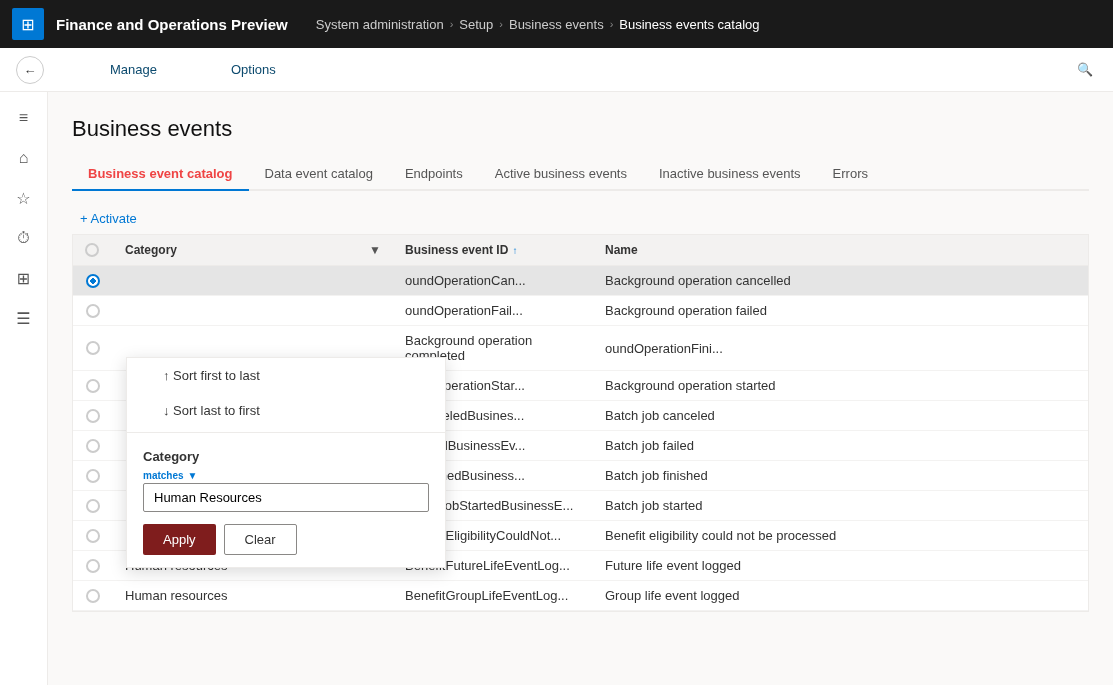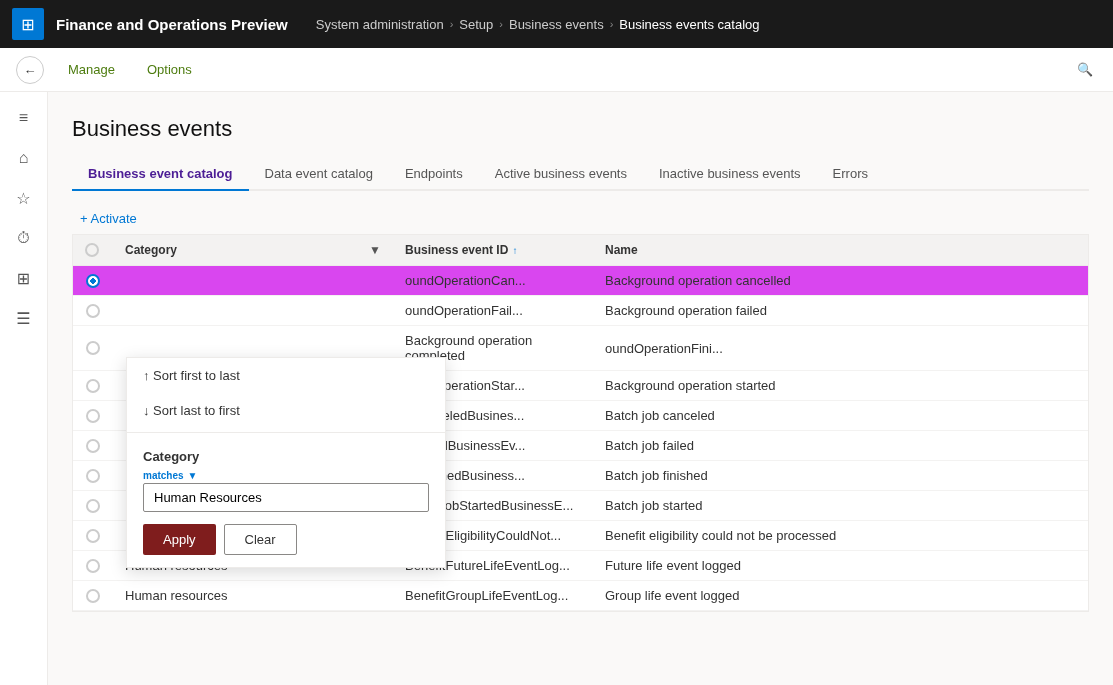--- a/index.html
+++ b/index.html
@@ -61,10 +61,11 @@
     }
     .nav-action {
       font-size: 13px;
-      color: #4d7c0f;
+      color: #0c4a6e;
       cursor: pointer;
       padding: 4px 8px;
       border-radius: 2px;
+      margin-left: 42px;
     }
     .nav-search {
       margin-left: auto;

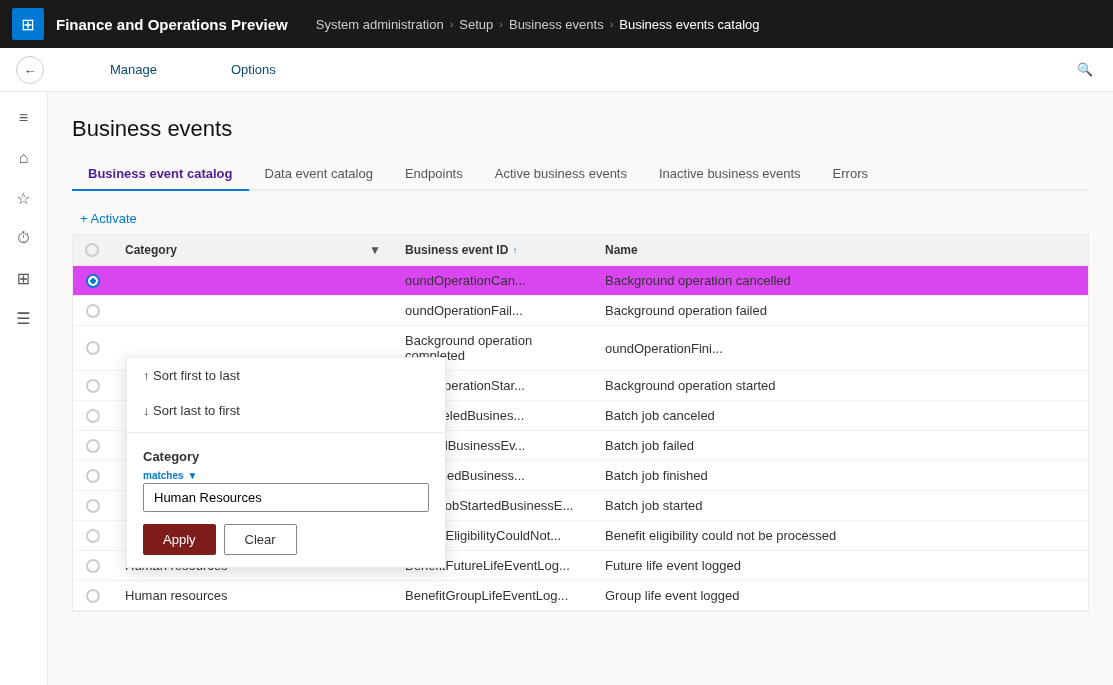--- a/index.html
+++ b/index.html
@@ -131,7 +131,7 @@
       white-space: nowrap;
     }
     .tab.active {
-      color: #4c1d95;
+      color: #ef4444;
       border-bottom: 2px solid #0078d4;
       font-weight: 600;
     }

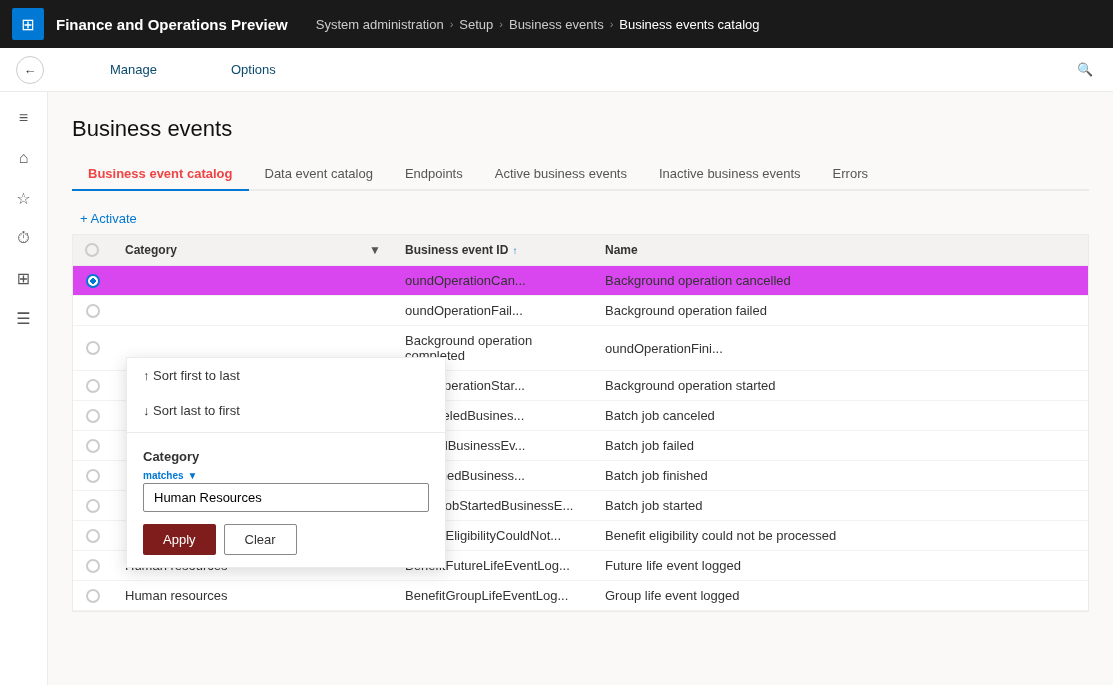--- a/index.html
+++ b/index.html
@@ -183,7 +183,7 @@
       border-bottom: 1px solid #f3f2f1;
       align-items: center;
     }
-    .table-row.selected { background: #d946ef; }
+    .table-row.selected { background: #e5e5e5; }
     .td {
       padding: 7px 12px;
       font-size: 13px;

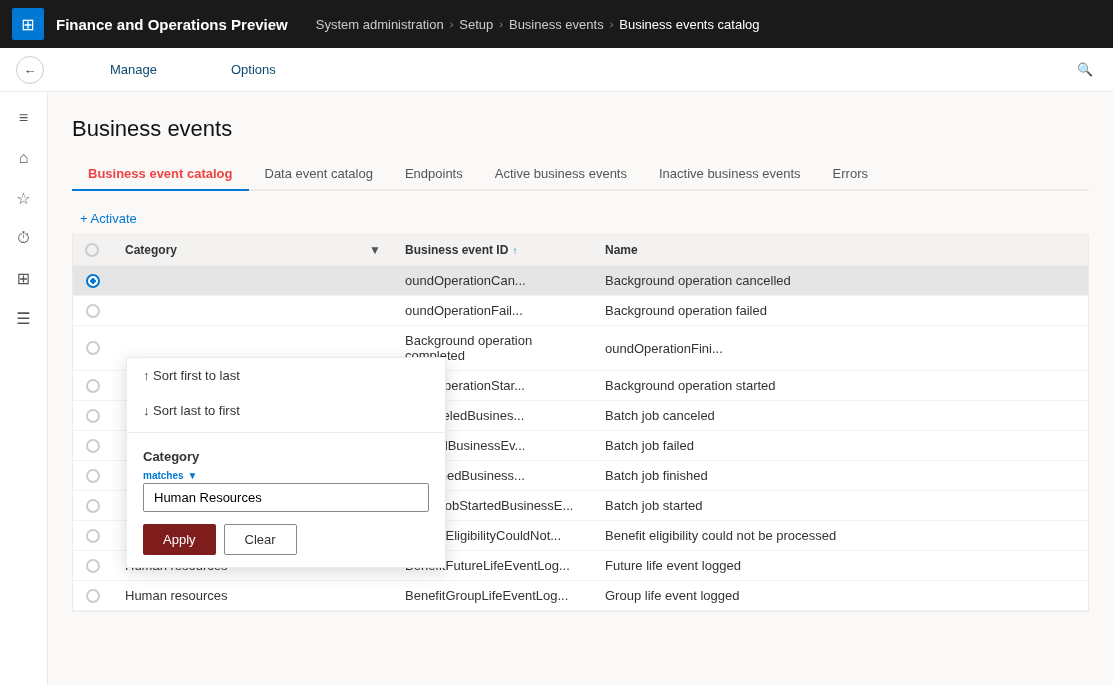--- a/index.html
+++ b/index.html
@@ -221,6 +221,7 @@
       font-size: 13px;
       color: #333;
       cursor: pointer;
+      margin-left: 20px;
     }
     .filter-divider { height: 1px; background: #edebe9; margin: 4px 0; }
     .filter-section {

